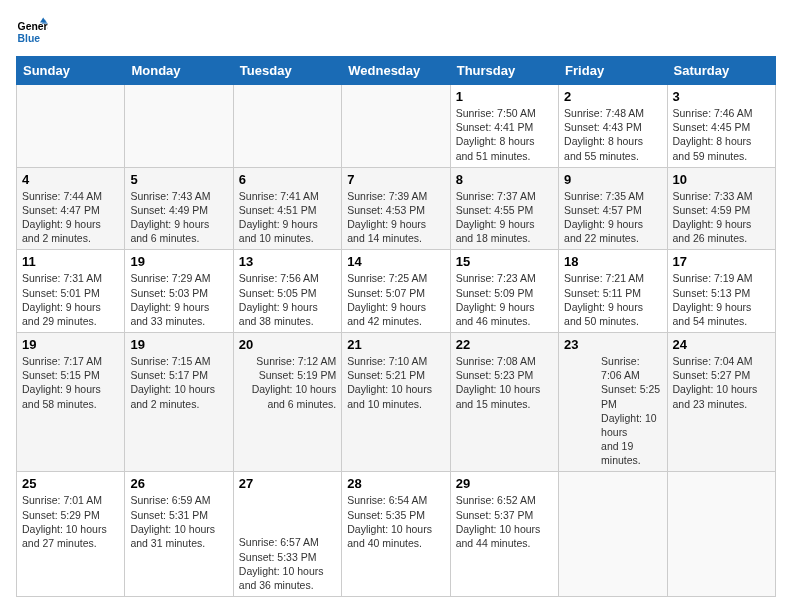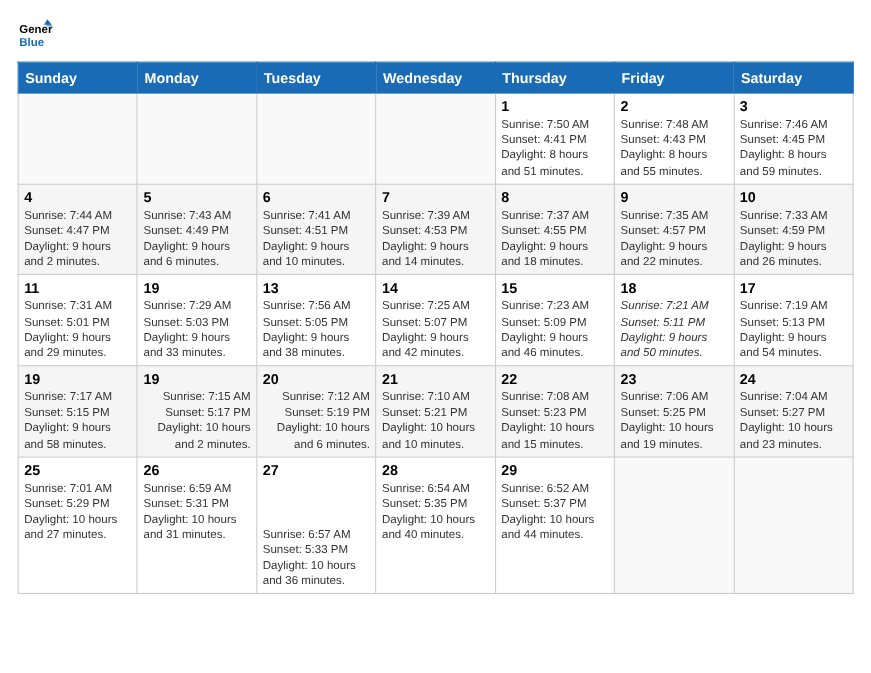--- a/index.html
+++ b/index.html
@@ -228,7 +228,7 @@
         </td>
         <td>
           <span class="day-number">18</span>
-          <div class="day-info" style="white-space: pre-line; font-style: italic;">Sunrise: 7:21 AM
+          <div class="day-info" style="white-space: pre-line;">Sunrise: 7:21 AM
 Sunset: 5:11 PM
 Daylight: 9 hours
 and 50 minutes.</div>

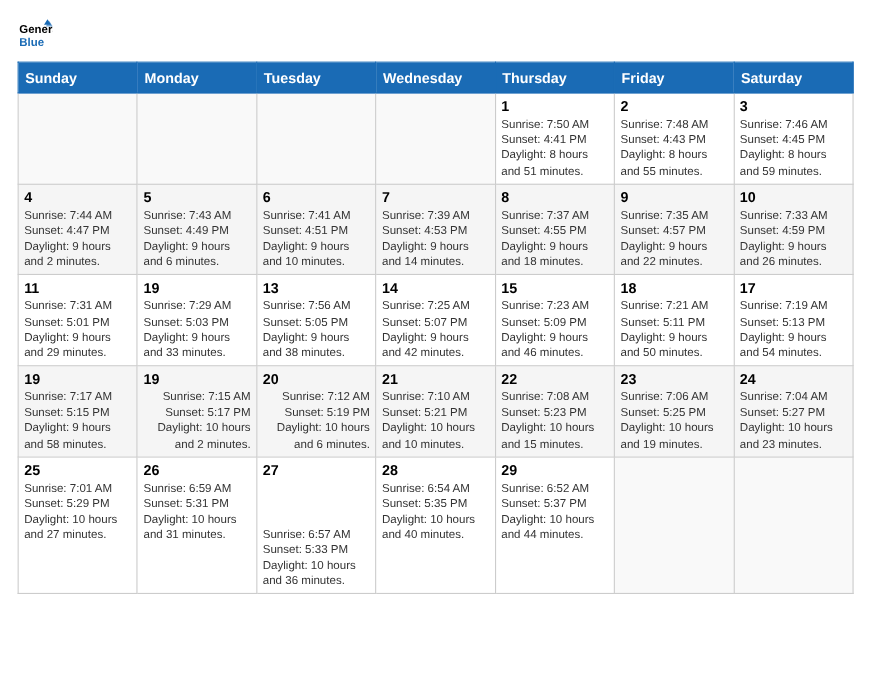--- a/index.html
+++ b/index.html
@@ -251,7 +251,7 @@
         </td>
         <td>
           <span class="day-number">19</span>
-          <div class="day-info" style="white-space: pre-line; text-align: right;">Sunrise: 7:15 AM
+          <div class="day-info" style="white-space: pre-line;">Sunrise: 7:15 AM
 Sunset: 5:17 PM
 Daylight: 10 hours
 and 2 minutes.</div>

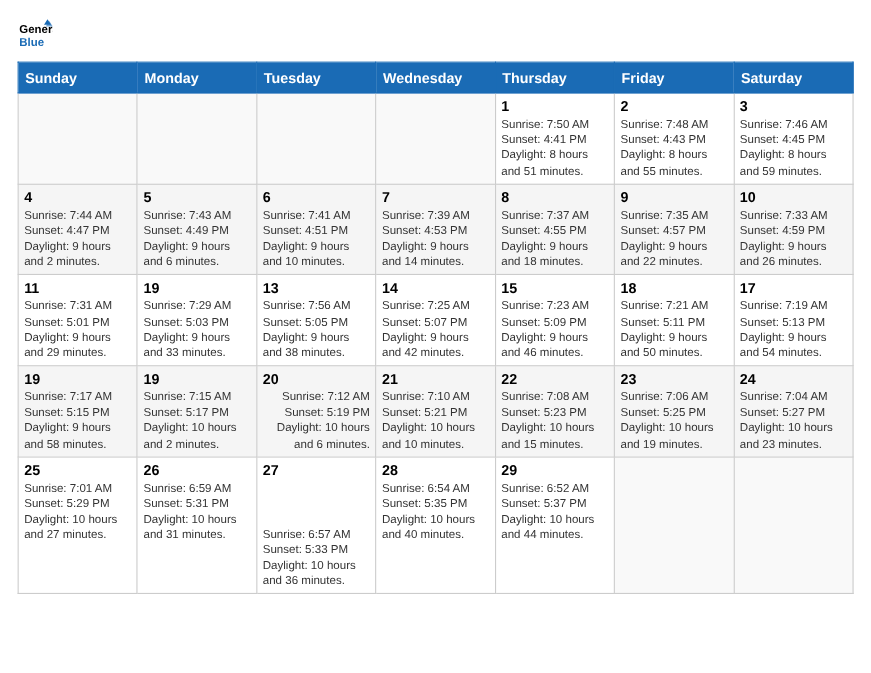--- a/index.html
+++ b/index.html
@@ -279,7 +279,7 @@
         </td>
         <td>
           <span class="day-number">23</span>
-          <div class="day-info" style="white-space: pre-line;">Sunrise: 7:06 AM
+          <div class="day-info" style="white-space: pre-line; margin-left: 37px;">Sunrise: 7:06 AM
 Sunset: 5:25 PM
 Daylight: 10 hours
 and 19 minutes.</div>

